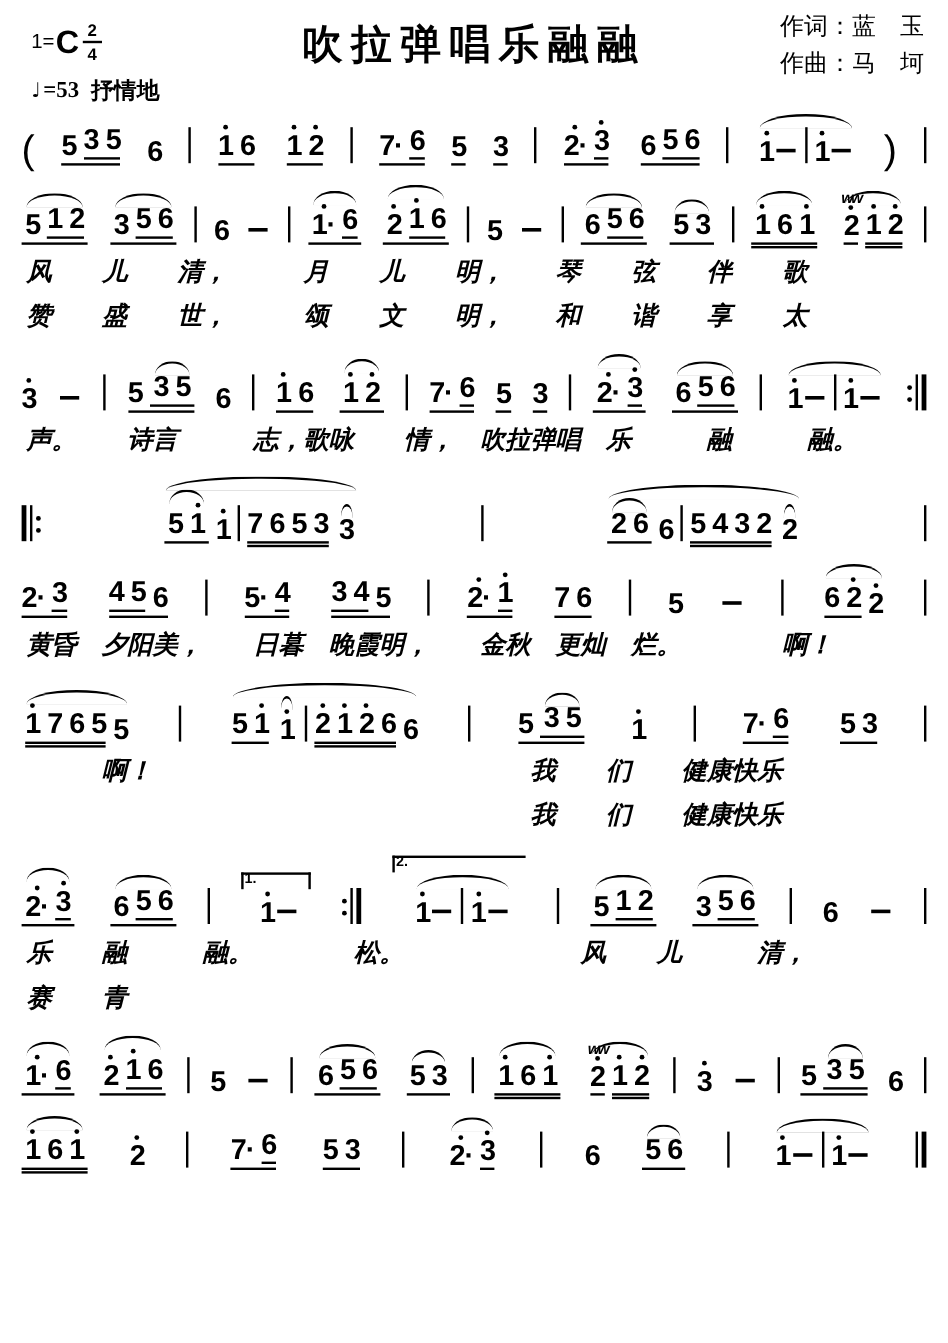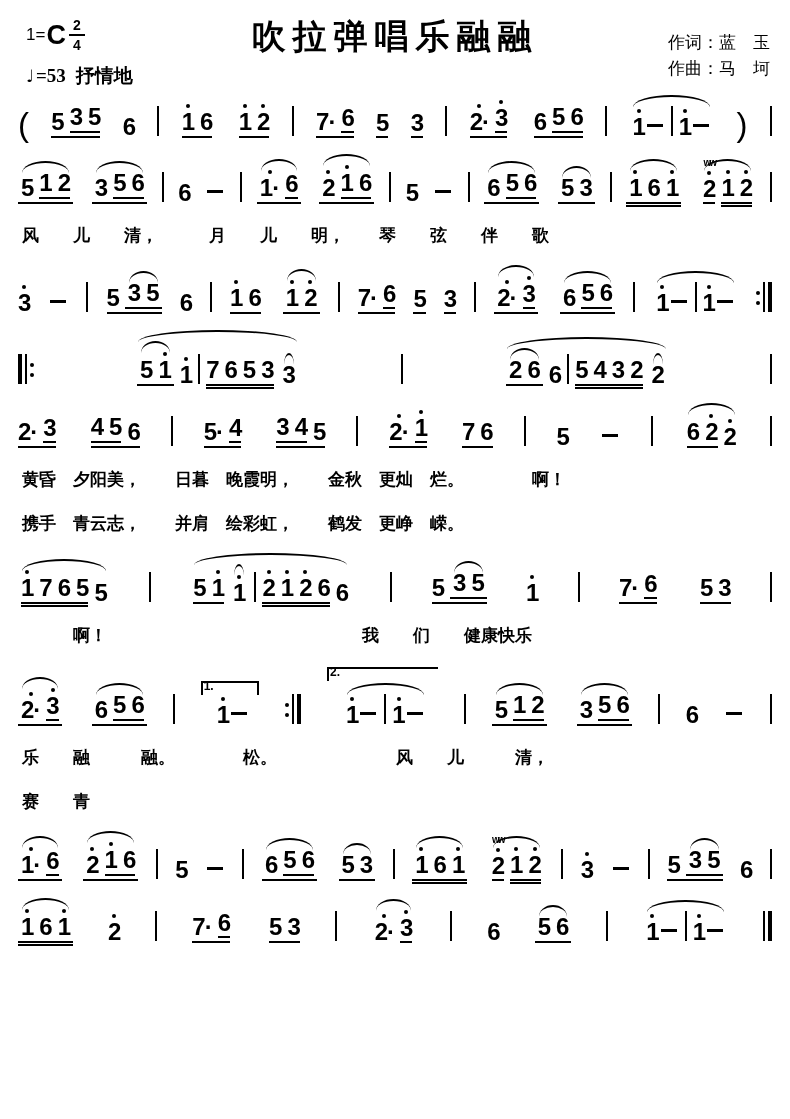--- a/index.html
+++ b/index.html
@@ -17,7 +17,7 @@
   .tempo{position:absolute;left:26px;top:57px;font-size:19px;font-weight:700;font-family:"Liberation Serif",serif;display:flex;align-items:center;gap:2px;}
   .tempo .qnote{font-family:"DejaVu Sans",sans-serif;font-size:17px;}
   .title{text-align:center;font-family:"Liberation Serif",serif;font-weight:700;font-size:34px;letter-spacing:7px;padding-top:8px;}
-  .credits{position:absolute;right:20px;top:24px;font-family:Liberation Sans, sans-serif;font-size:17px;line-height:1.55;}
+  .credits{position:absolute;right:20px;top:2px;font-family:Liberation Mono, monospace;font-size:20px;line-height:1.55;}
 
   
   .score{padding:0 14px;}

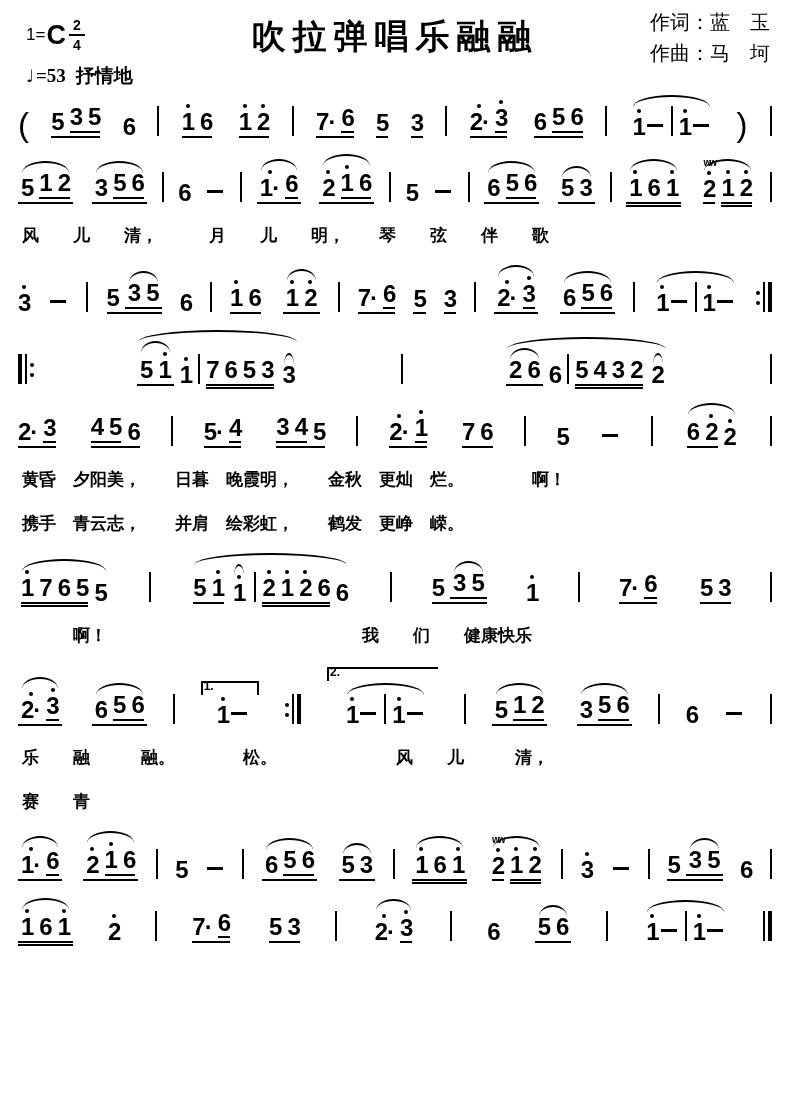--- a/index.html
+++ b/index.html
@@ -32,7 +32,7 @@
   .note .dg{font-size:24px;line-height:22px;letter-spacing:-1px;}
   .note .dt{width:4px;height:4px;border-radius:50%;background:#000;margin:0 auto 3px;}
   .note .trm{position:absolute;top:-13px;left:50%;transform:translateX(-50%);
-             font-size:10px;font-weight:700;letter-spacing:-2px;line-height:1;}
+             font-size:13px;font-weight:700;letter-spacing:-2px;line-height:1;font-style:italic;}
 
   .u1{border-bottom:2px solid #000;padding-bottom:2px;}
   .u2{border-bottom:2px solid #000;padding-bottom:2px;position:relative;}

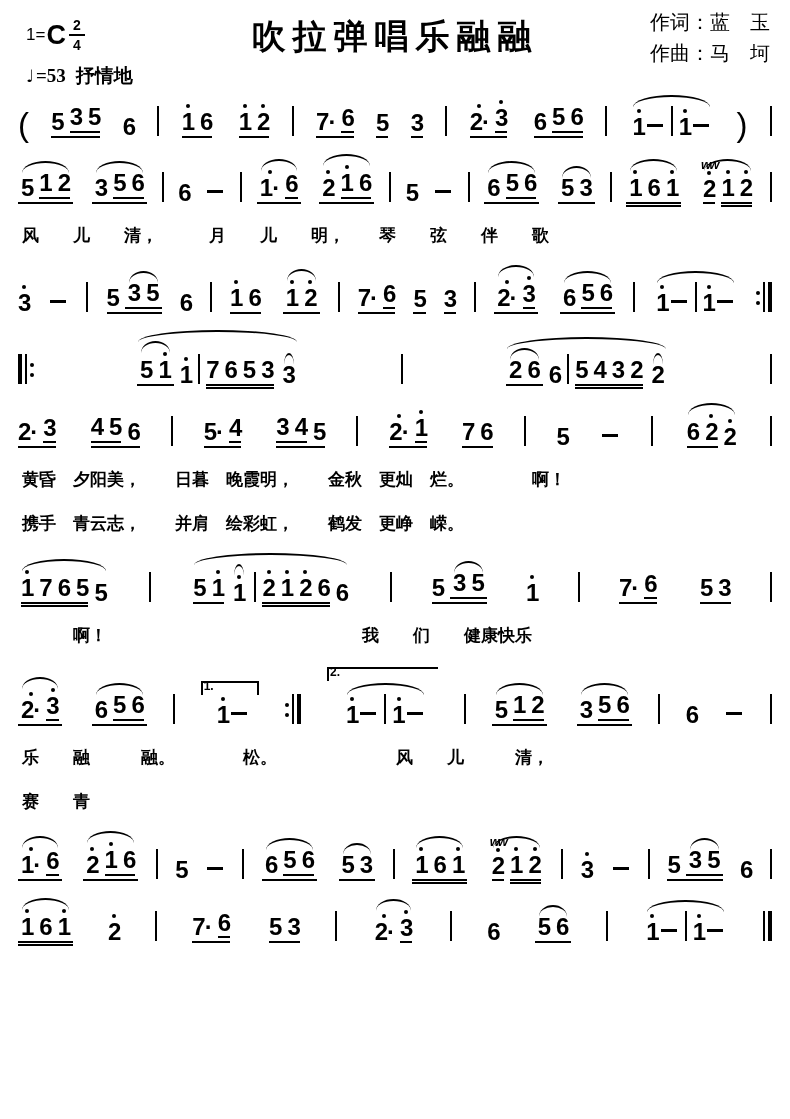--- a/index.html
+++ b/index.html
@@ -58,8 +58,8 @@
   .rgrp .dots{display:flex;flex-direction:column;gap:6px;margin-bottom:7px;}
   .rgrp .dots i{width:4px;height:4px;border-radius:50%;background:#000;display:block;}
 
-  .lyr{font-family:"Liberation Serif",serif;font-size:17px;font-weight:700;
-       white-space:pre;margin:20px 0 0 8px;line-height:1.45;}
+  .lyr{font-family:"Liberation Serif",serif;font-size:21px;font-weight:700;
+       white-space:pre;margin:7px 0 0 8px;line-height:1.45;font-style:italic;}
 </style>
 </head>
 <body>

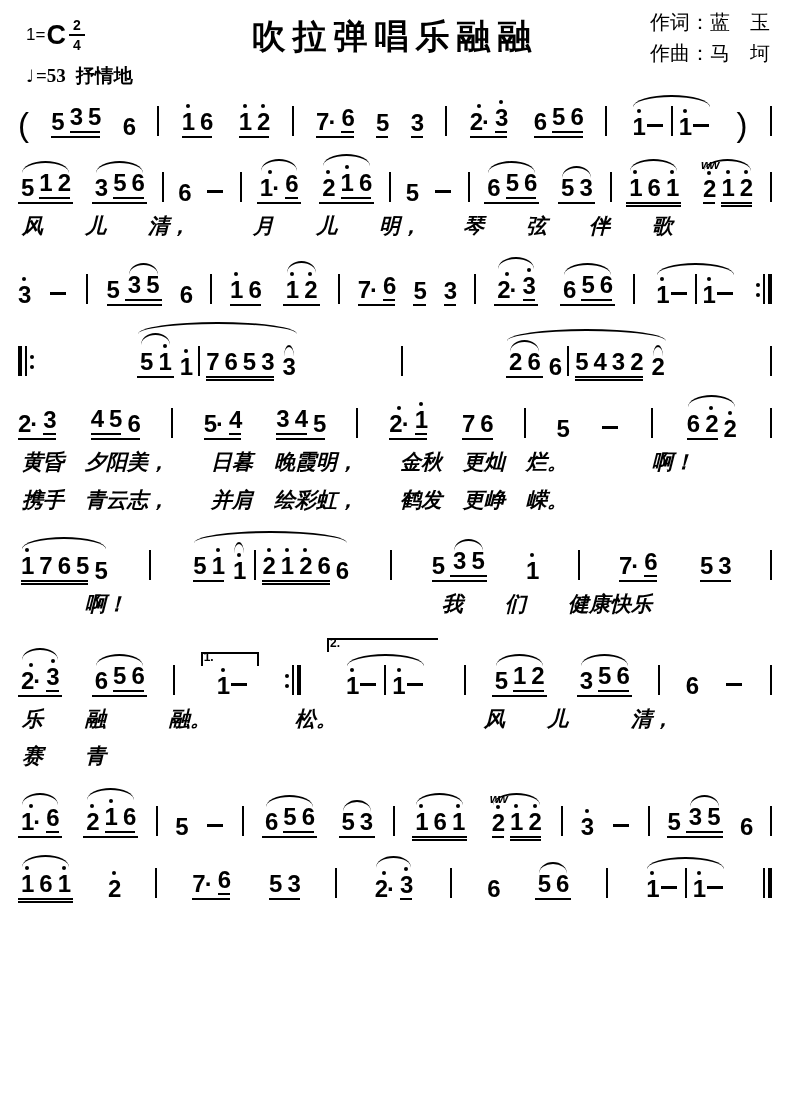--- a/index.html
+++ b/index.html
@@ -303,6 +303,7 @@
           <span class="bl"></span>
         </div>
         <div class="lyr">风　　儿　　清，　　　月　　儿　　明，　　琴　　弦　　伴　　歌</div>
+        <div class="lyr">赞　　盛　　世，　　　颂　　文　　明，　　和　　谐　　享　　太</div>
       </div>
       <div class="system">
         <div class="sys">

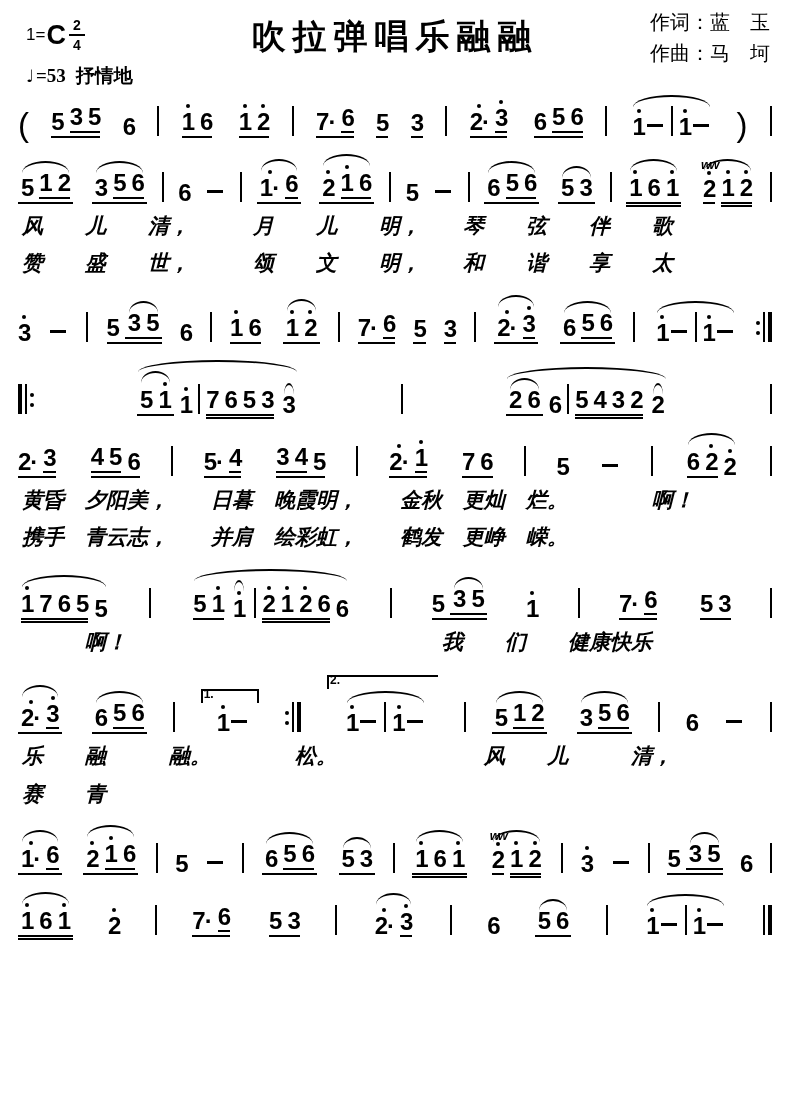--- a/index.html
+++ b/index.html
@@ -411,6 +411,7 @@
             <span class="thick"></span>
           </span>
         </div>
+        <div class="lyr">声。　　诗言　　　志，歌咏　　情，　吹拉弹唱　乐　　　融　　　融。</div>
       </div>
       <div class="system">
         <div class="sys">

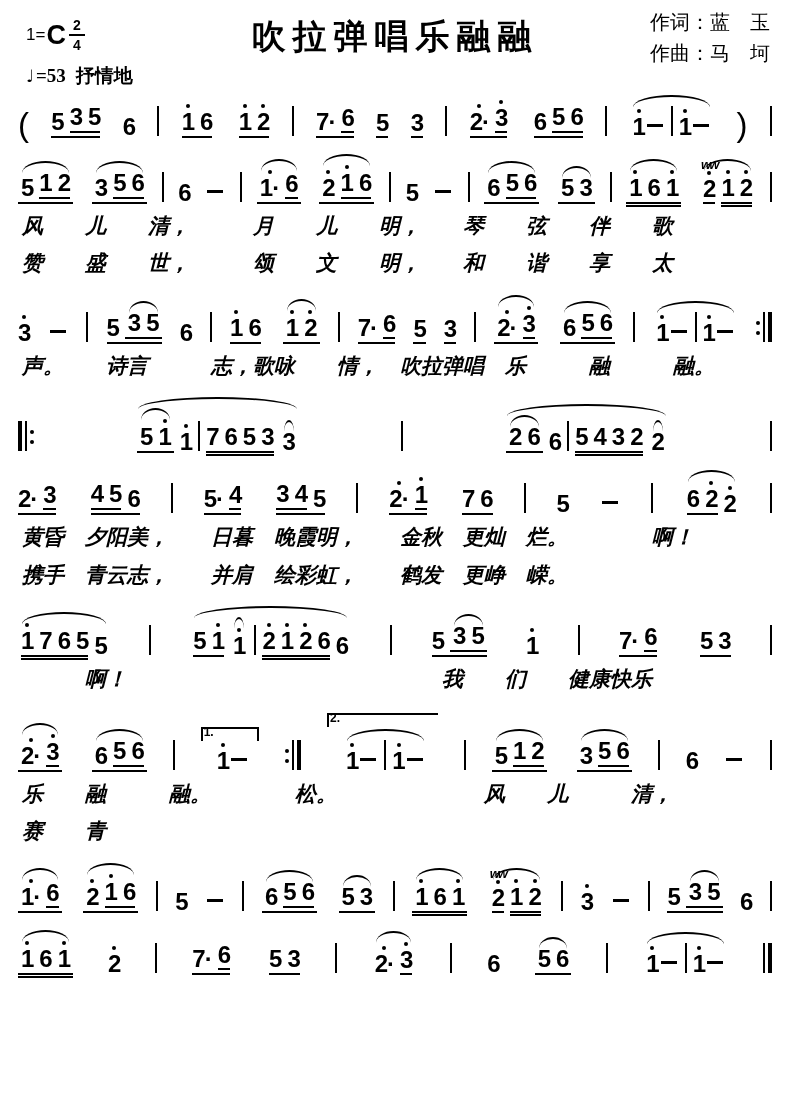--- a/index.html
+++ b/index.html
@@ -583,7 +583,6 @@
           <span class="bl"></span>
         </div>
         <div class="lyr">黄昏　夕阳美，　　日暮　晚霞明，　　金秋　更灿　烂。　　　　啊！</div>
-        <div class="lyr">携手　青云志，　　并肩　绘彩虹，　　鹤发　更峥　嵘。</div>
       </div>
       <div class="system">
         <div class="sys">

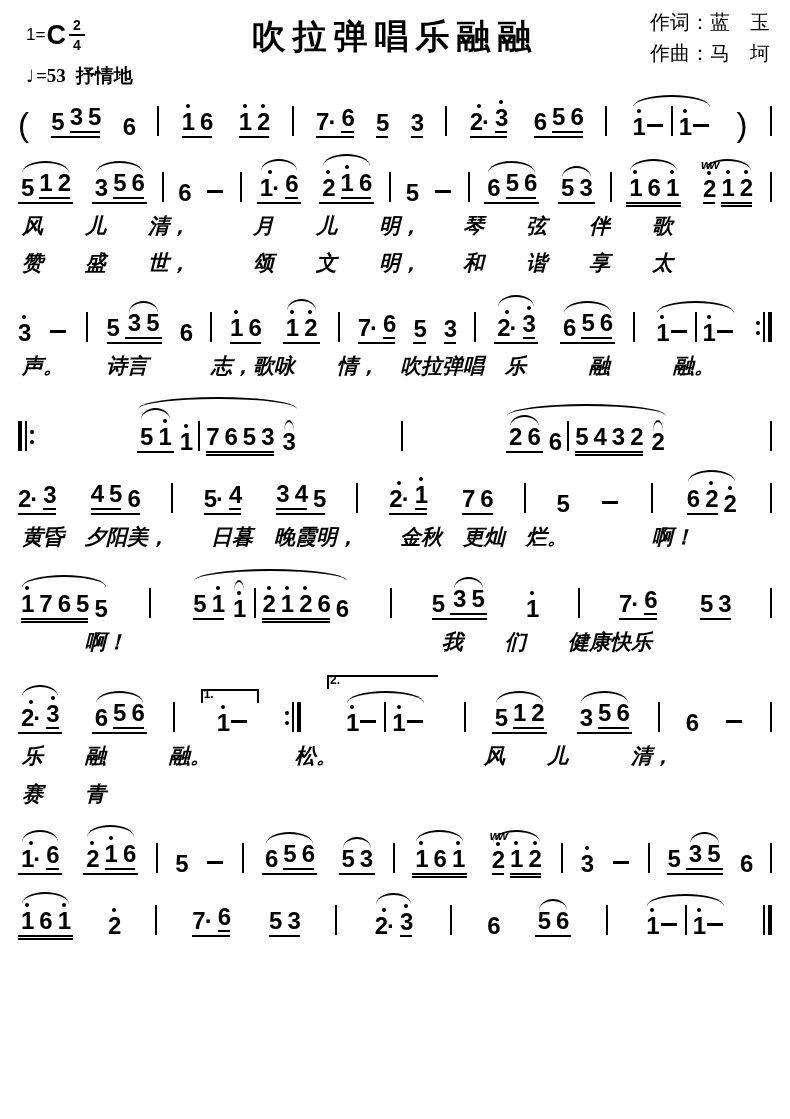--- a/index.html
+++ b/index.html
@@ -683,6 +683,7 @@
           <span class="bl"></span>
         </div>
         <div class="lyr">　　　啊！　　　　　　　　　　　　　　　我　　们　　健康快乐</div>
+        <div class="lyr">　　　　　　　　　　　　　　　　　　　　我　　们　　健康快乐</div>
       </div>
       <div class="system">
         <div class="sys">

